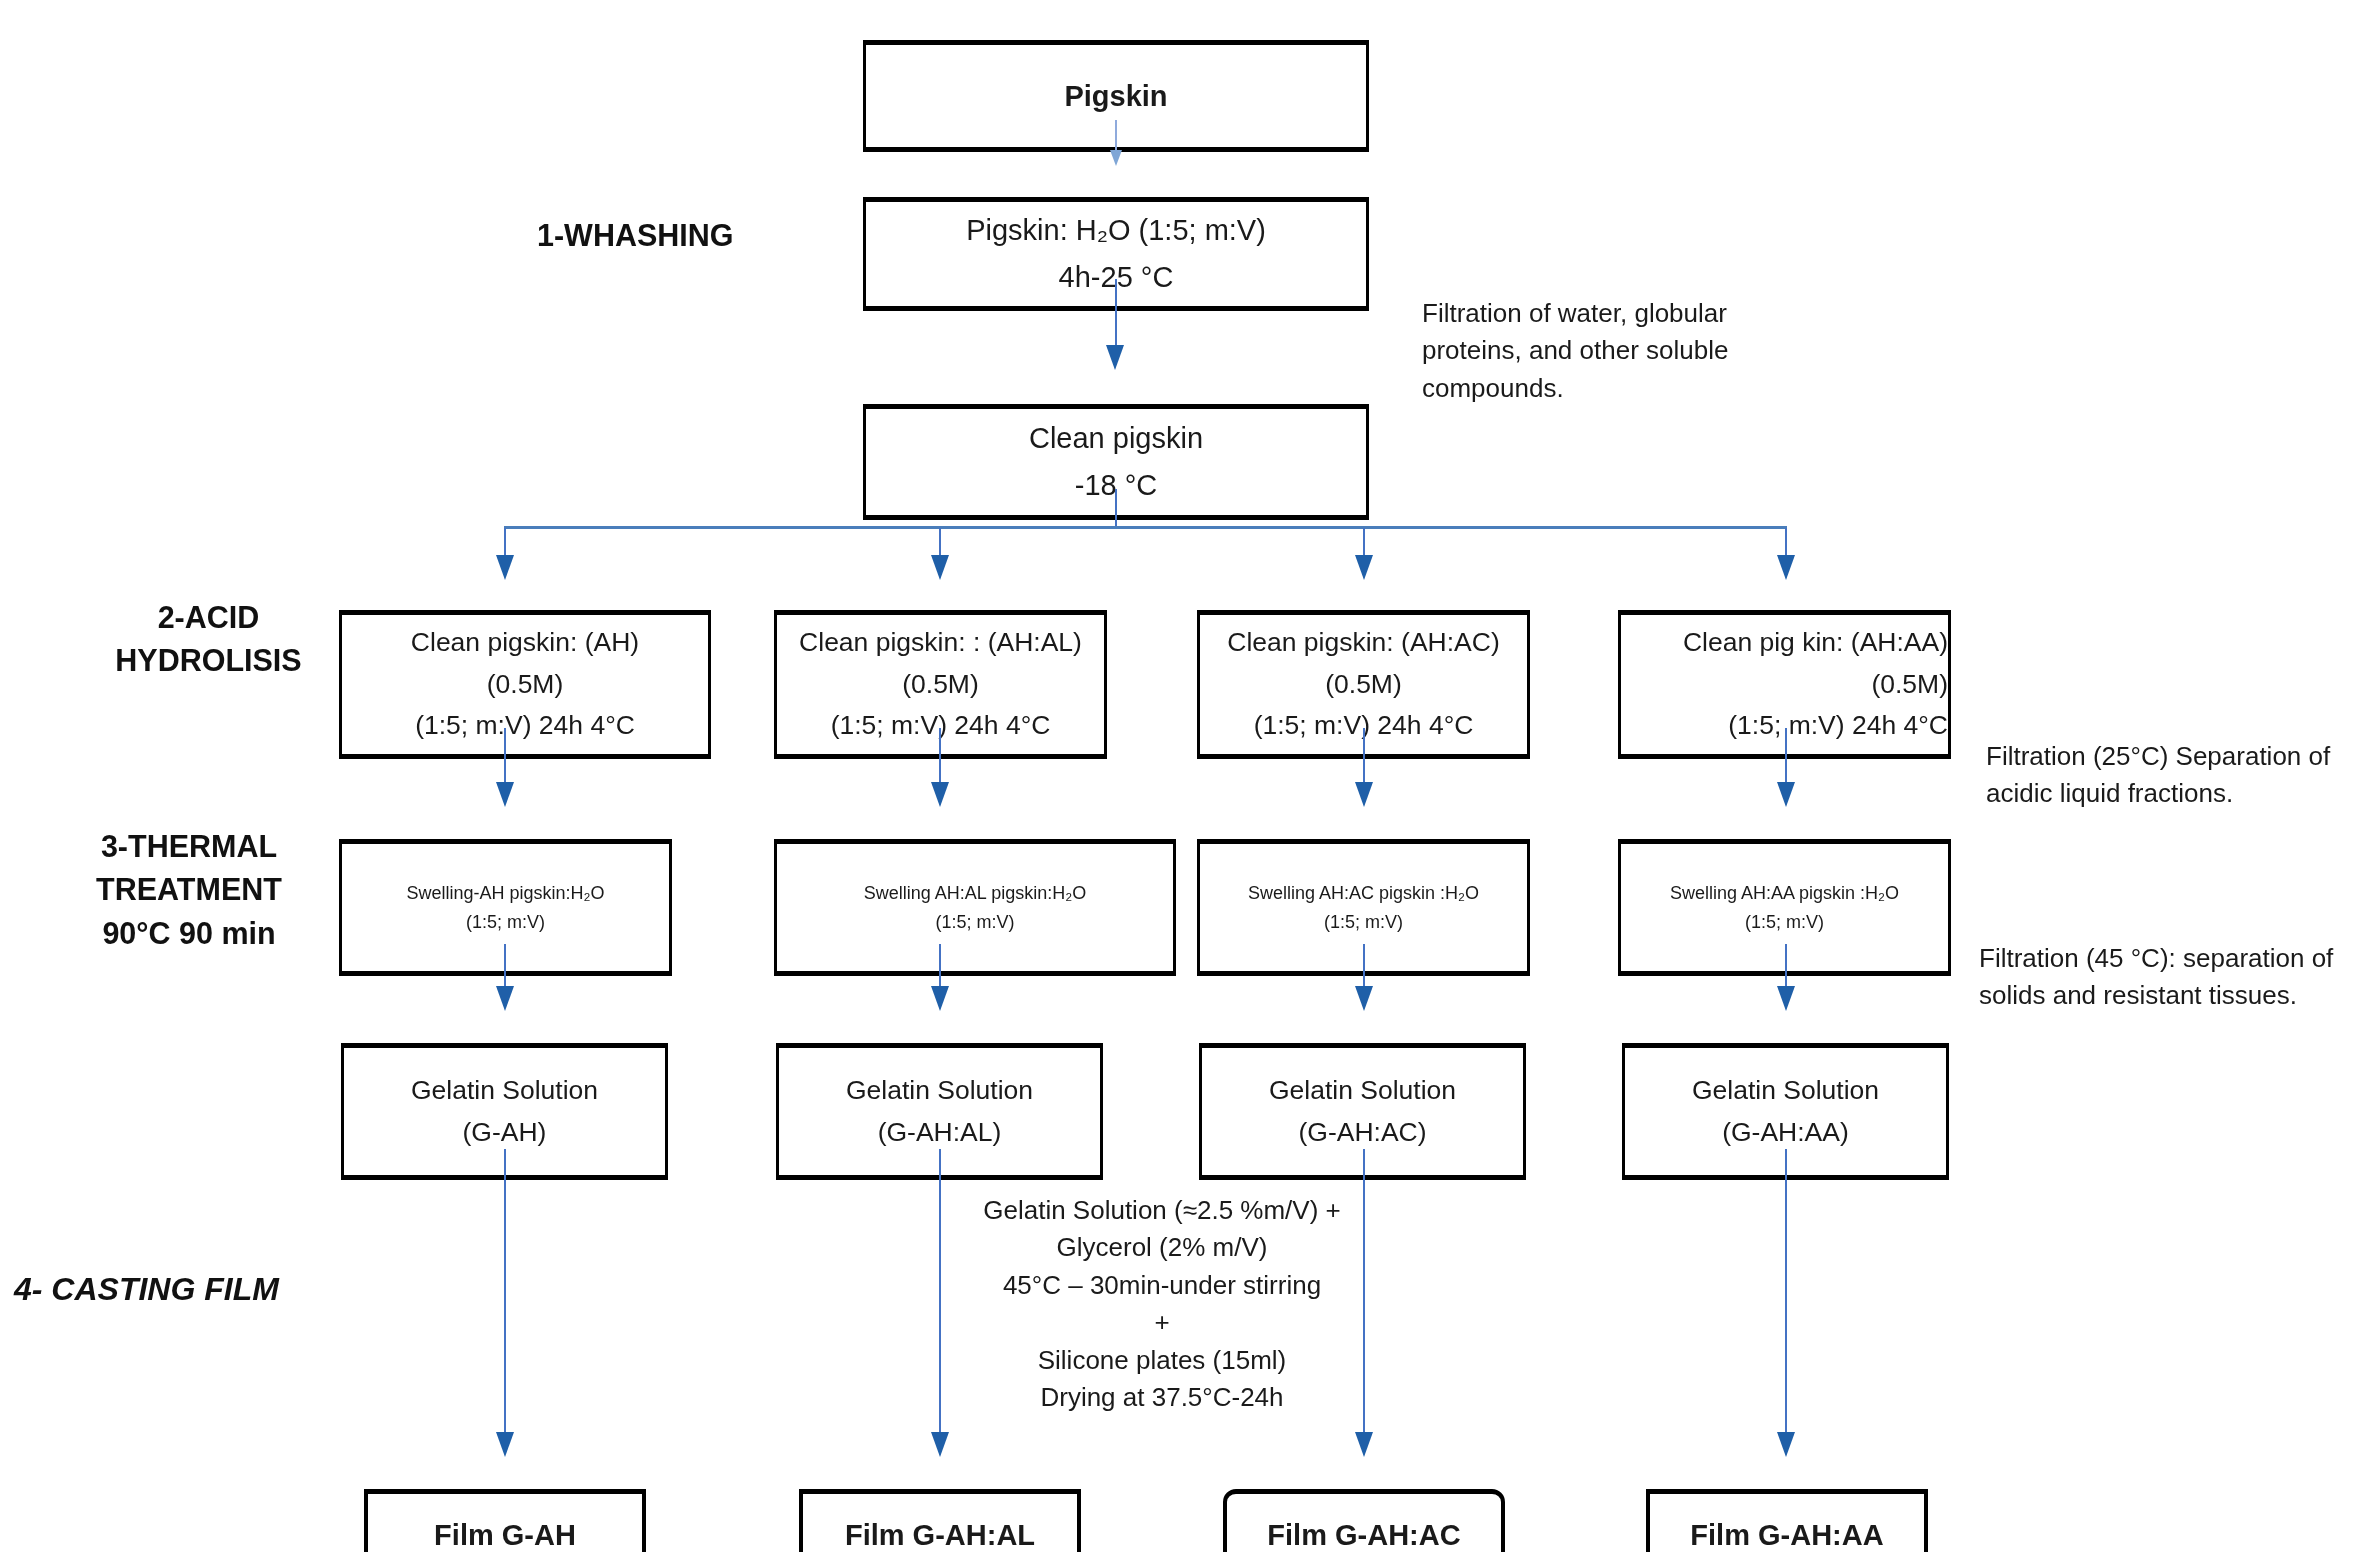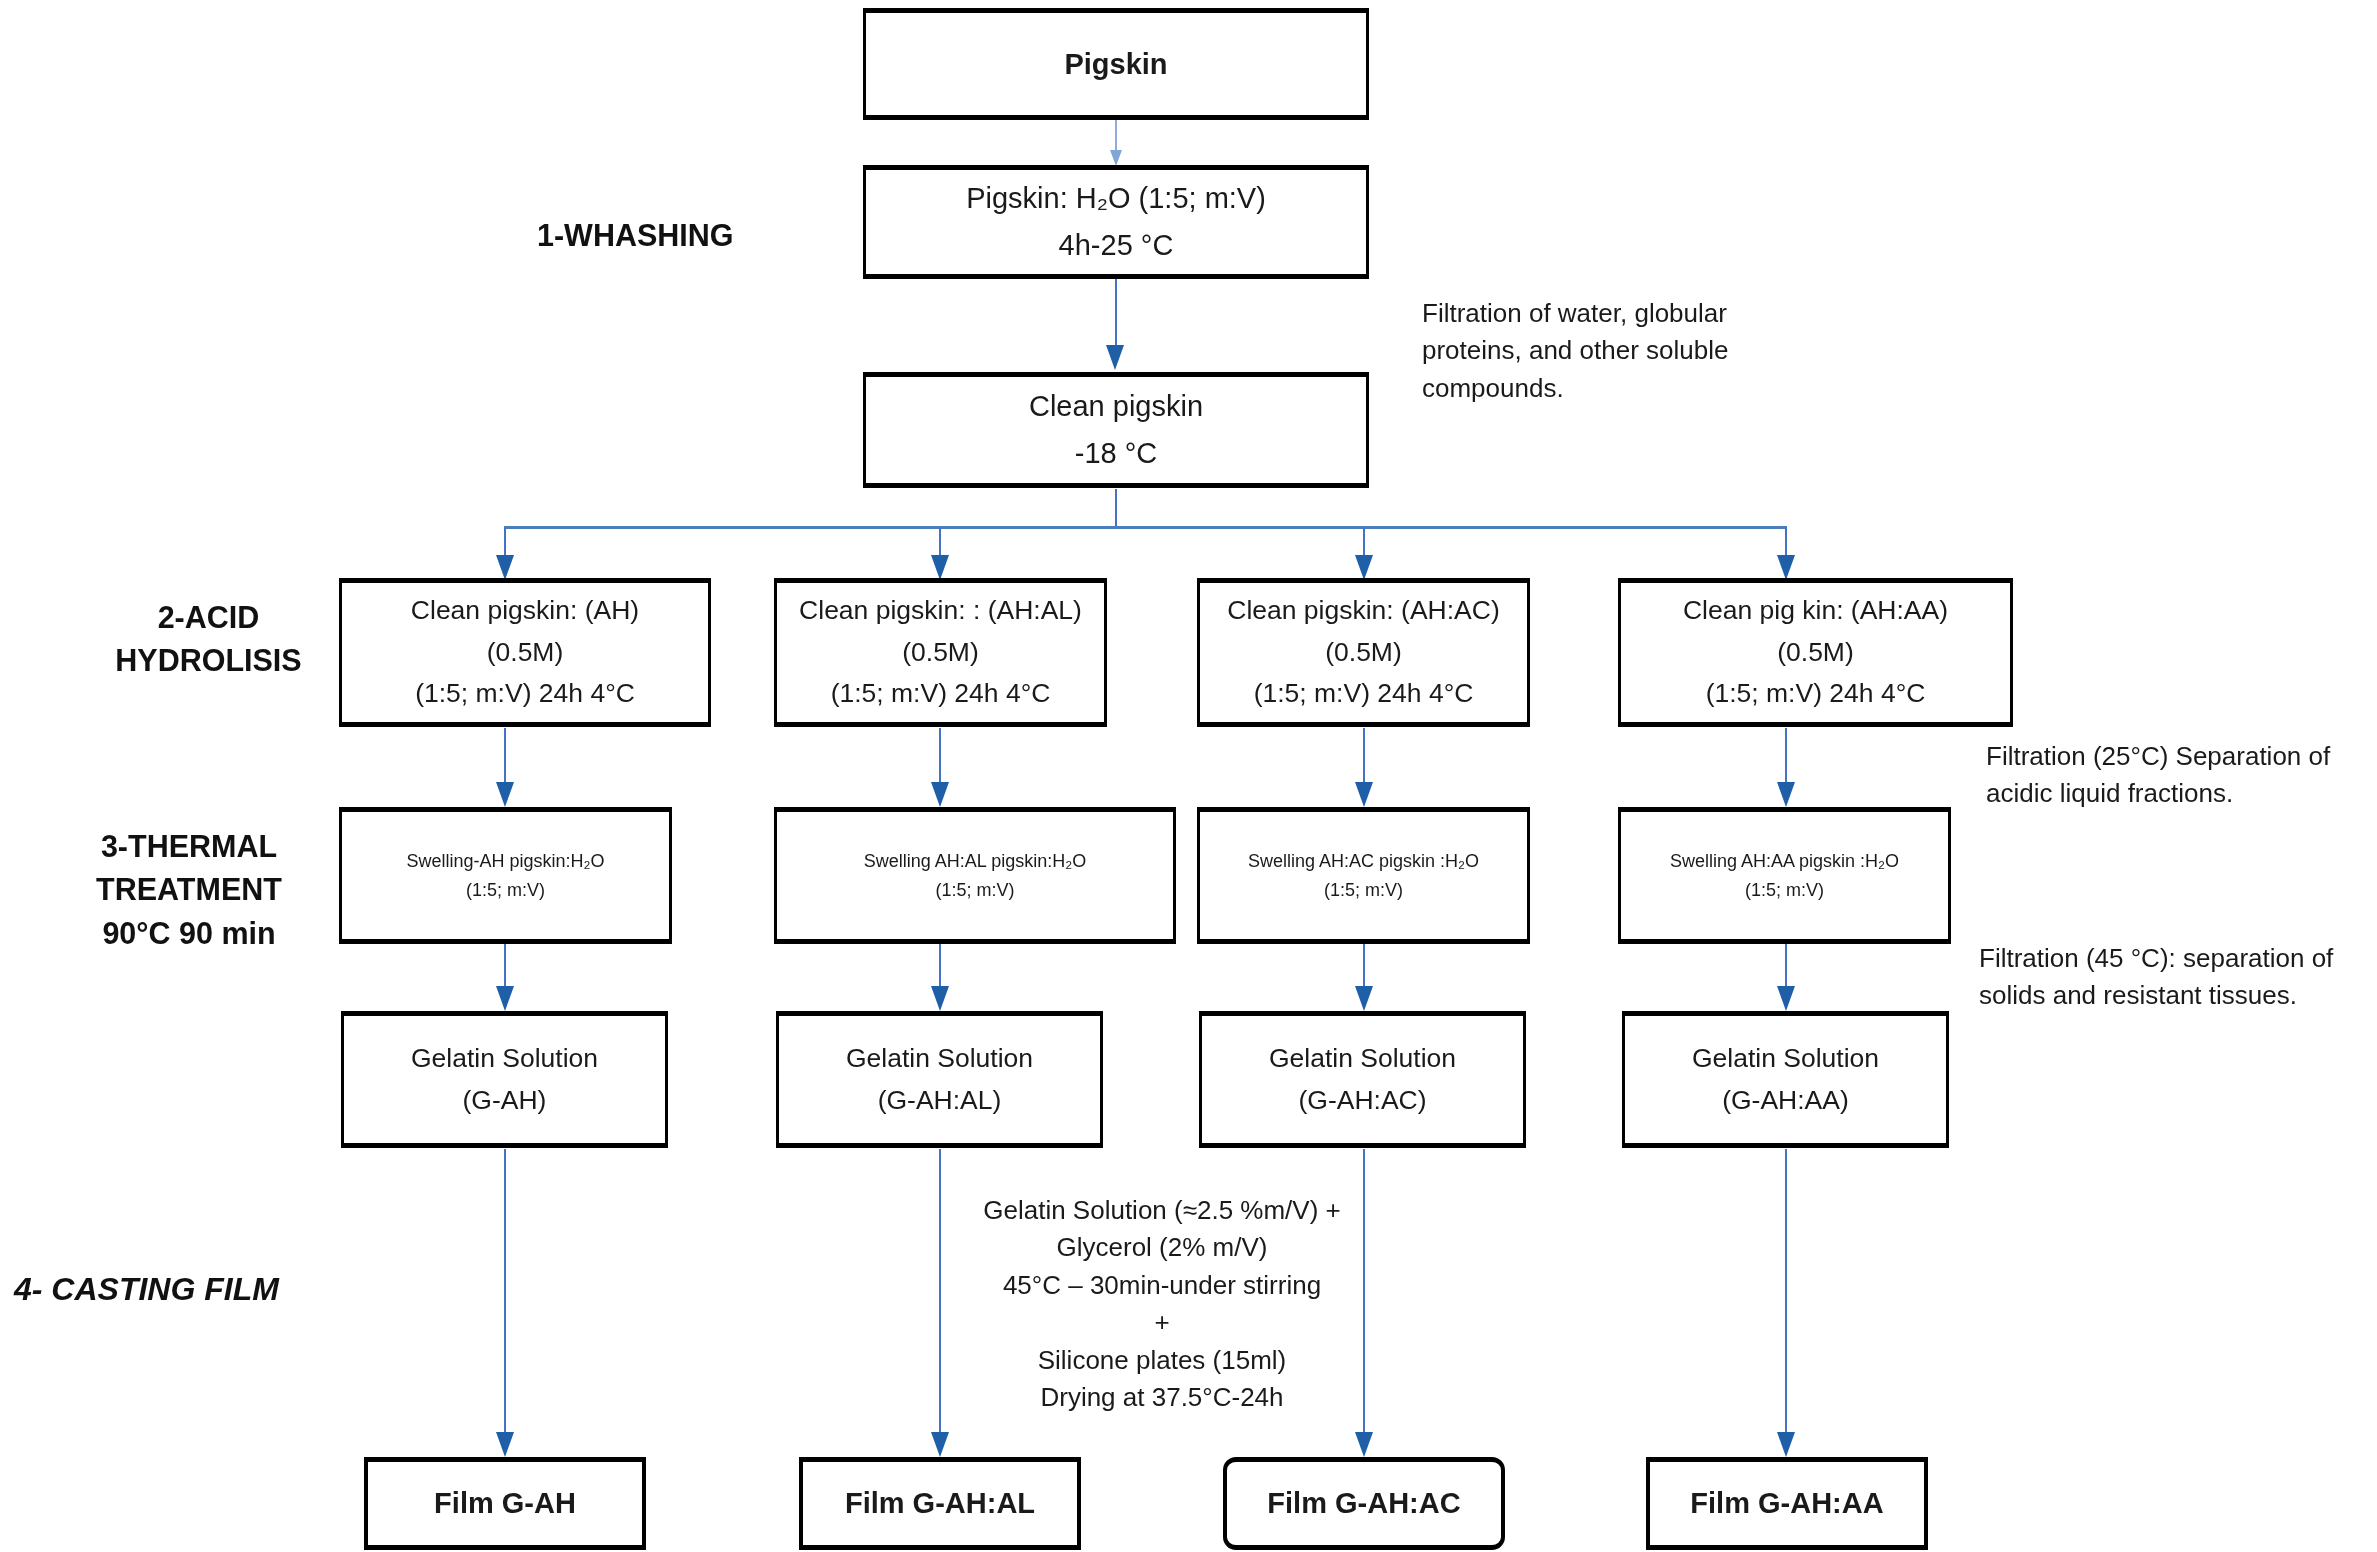--- a/index.html
+++ b/index.html
@@ -13,6 +13,7 @@
     border:3.4px solid #000000; border-top-width:5.1px; border-bottom-width:5.1px;
     display:flex; flex-direction:column; align-items:center; justify-content:center;
     text-align:center;
+    margin-top:32px;
   }
   .box .bl { font-size:26.5px; line-height:1.58; white-space:nowrap; }
   .box.topchain .bl { font-size:29px; line-height:1.62; }

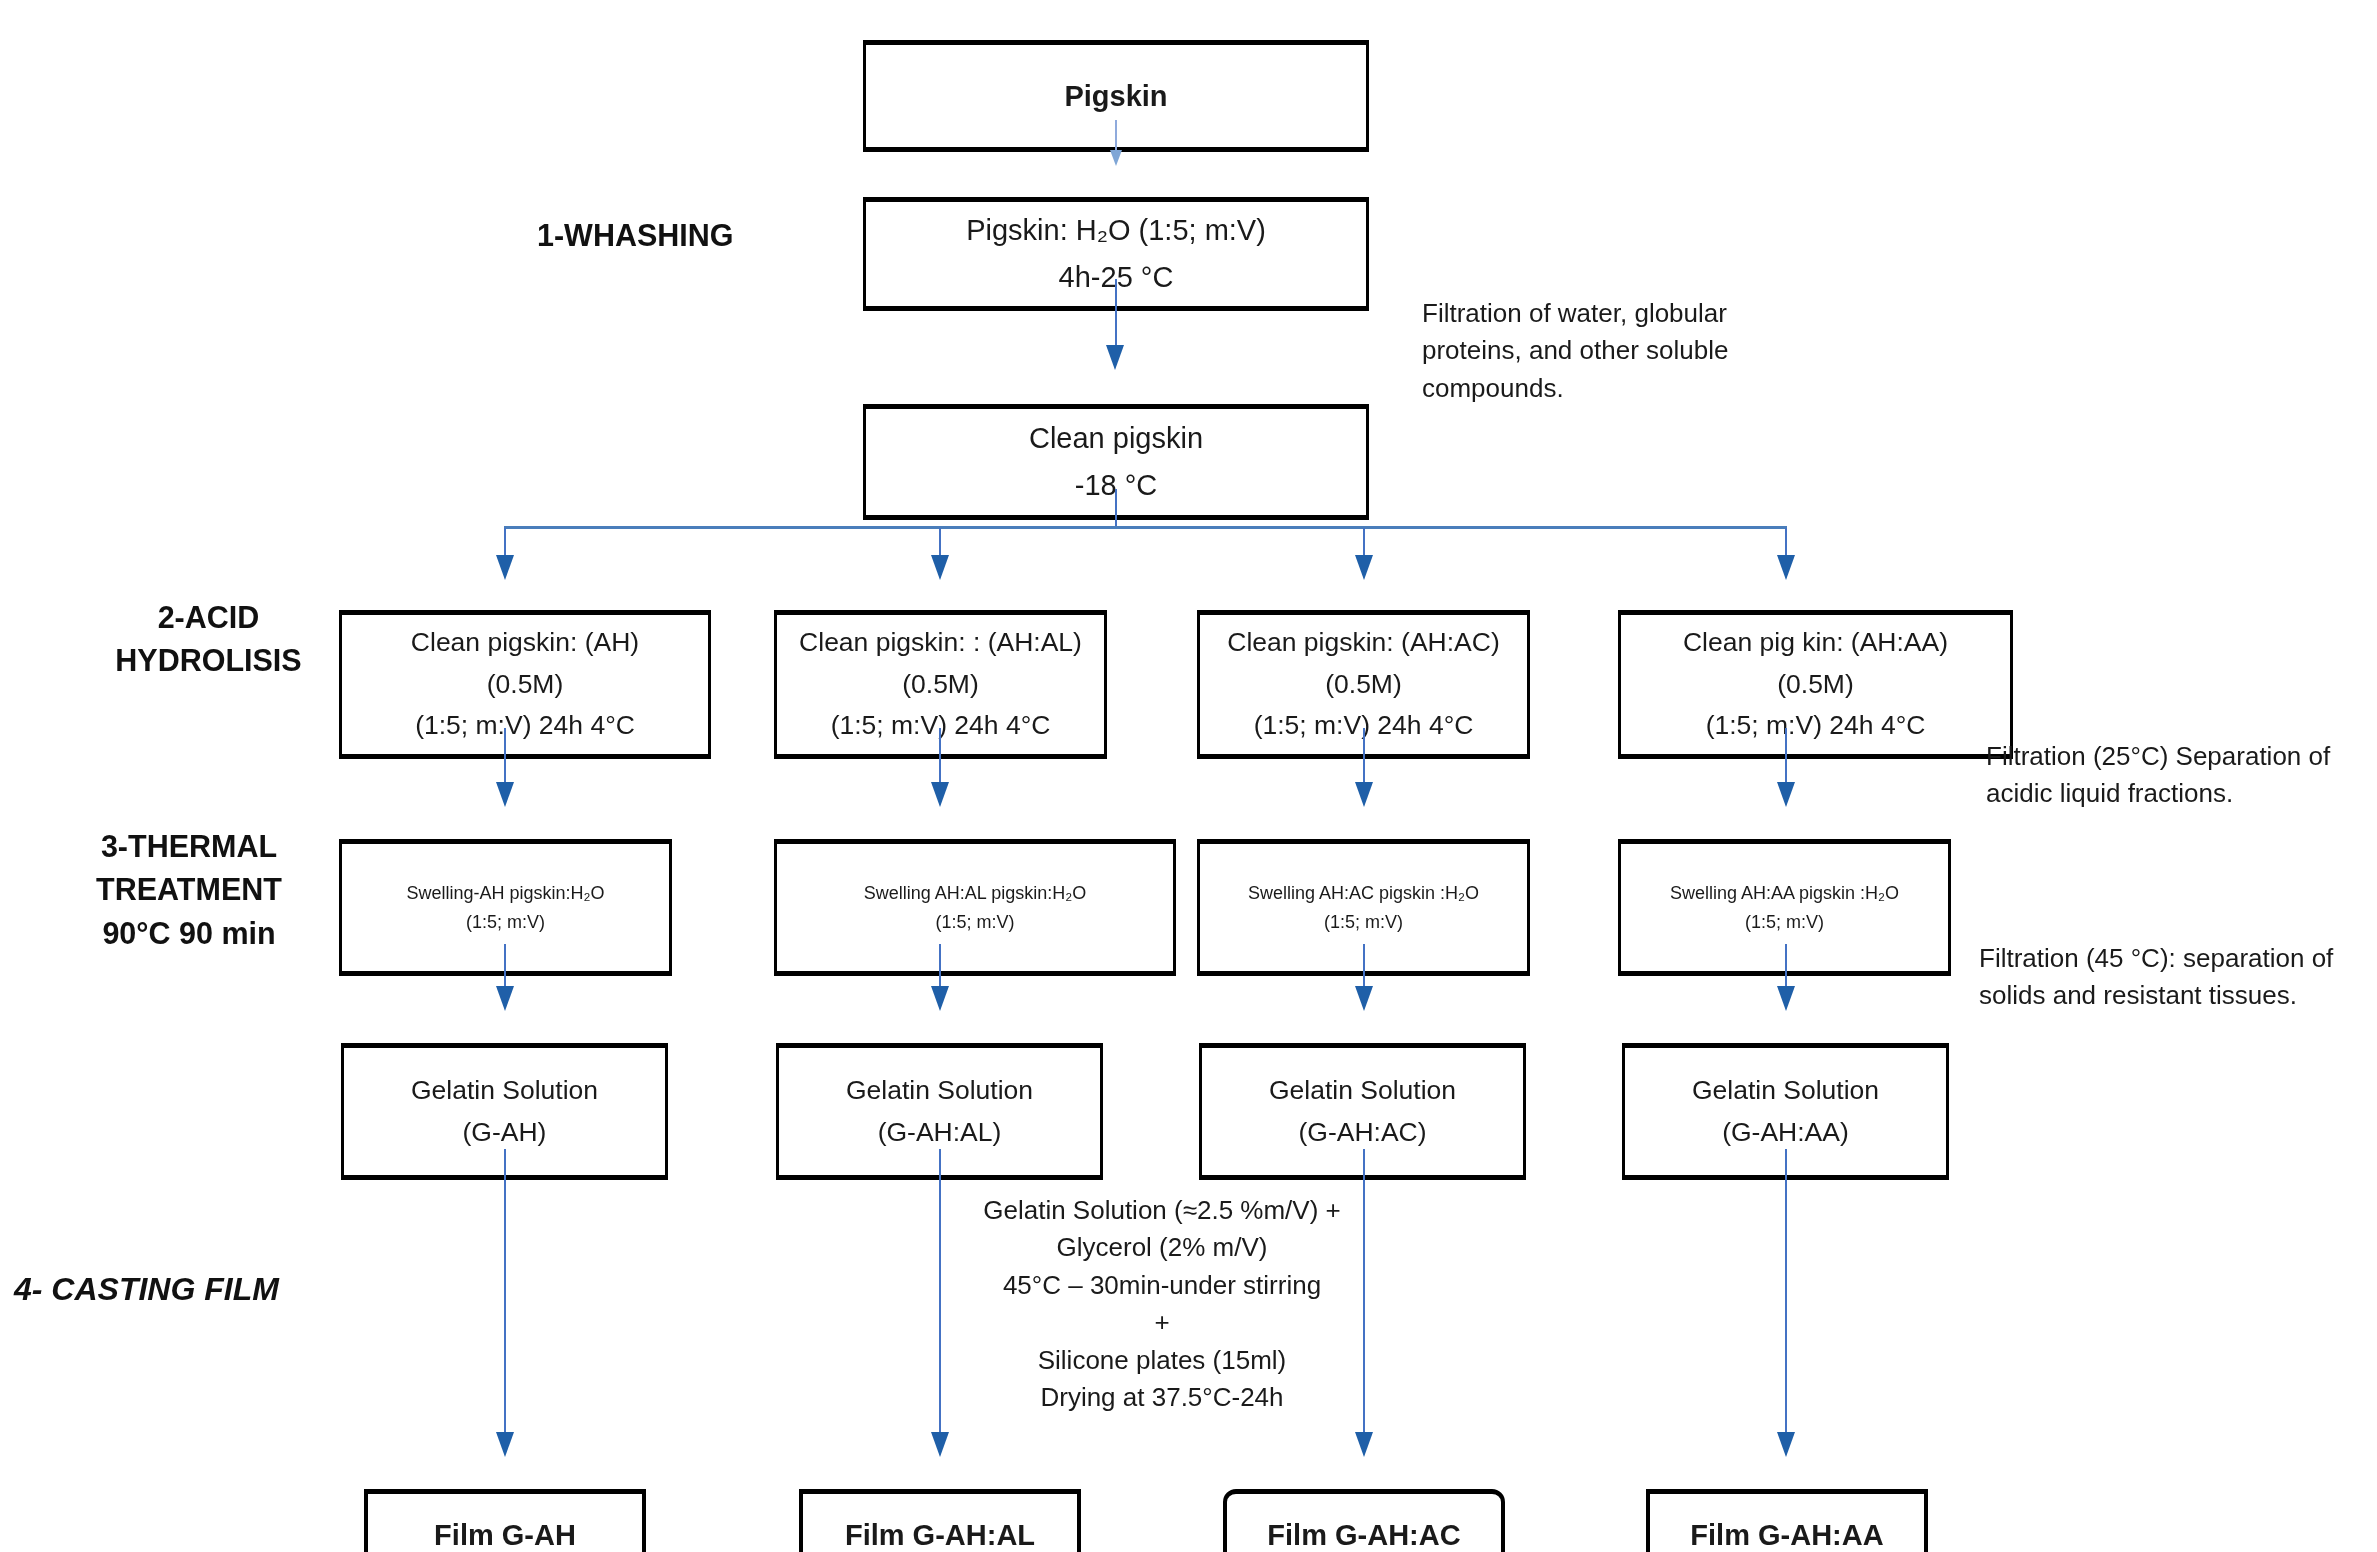--- a/index.html
+++ b/index.html
@@ -104,7 +104,7 @@
     <div class="bl">(0.5M)</div>
     <div class="bl">(1:5; m:V) 24h 4°C</div>
   </div>
-  <div class="box" style="left:1618px;top:578px;width:395px;height:149px;">
+  <div class="box" style="left:1618px;top:578px;width:333px;height:149px;align-items:flex-end;">
     <div class="bl">Clean pig kin: (AH:AA)</div>
     <div class="bl">(0.5M)</div>
     <div class="bl">(1:5; m:V) 24h 4°C</div>

